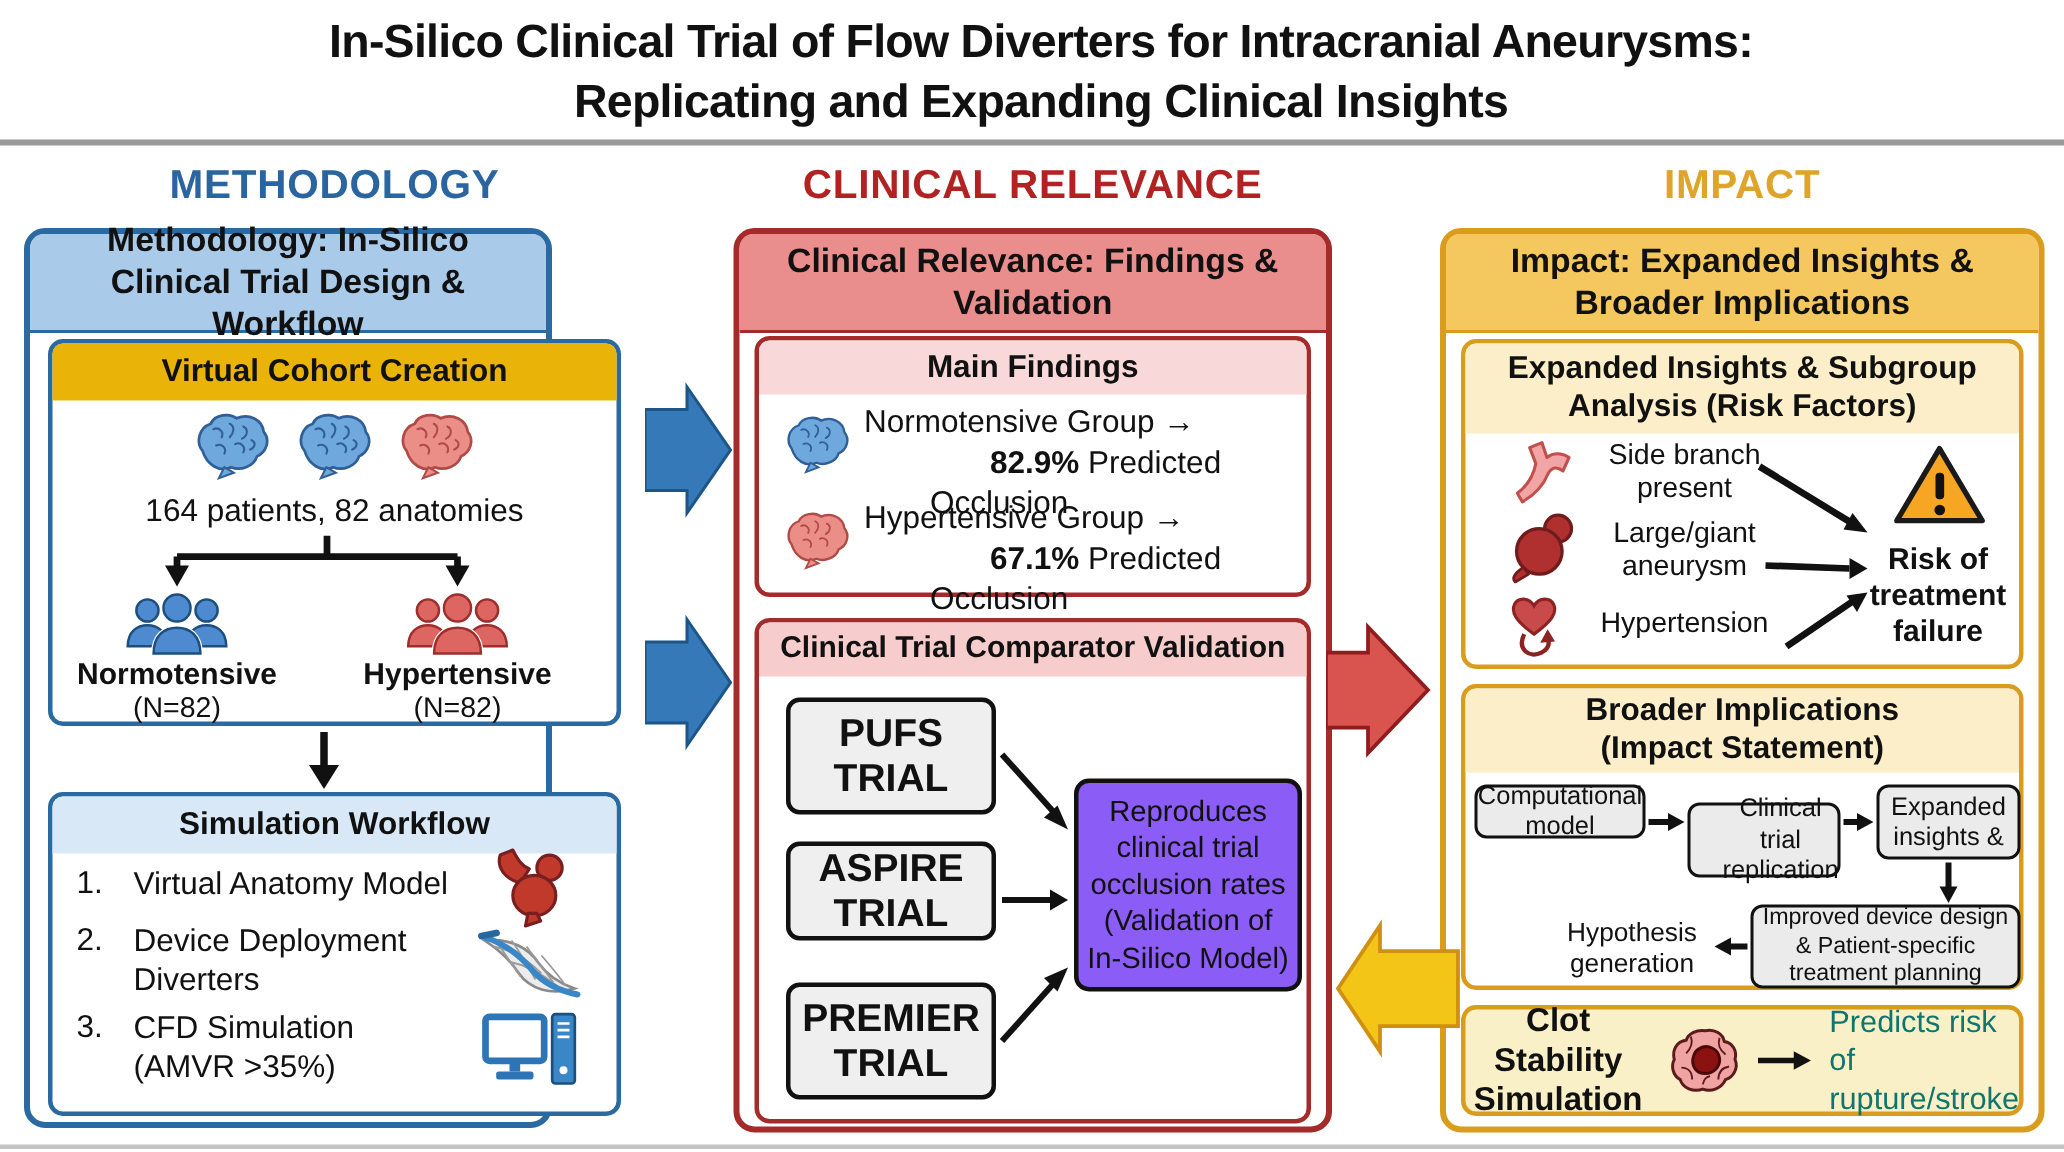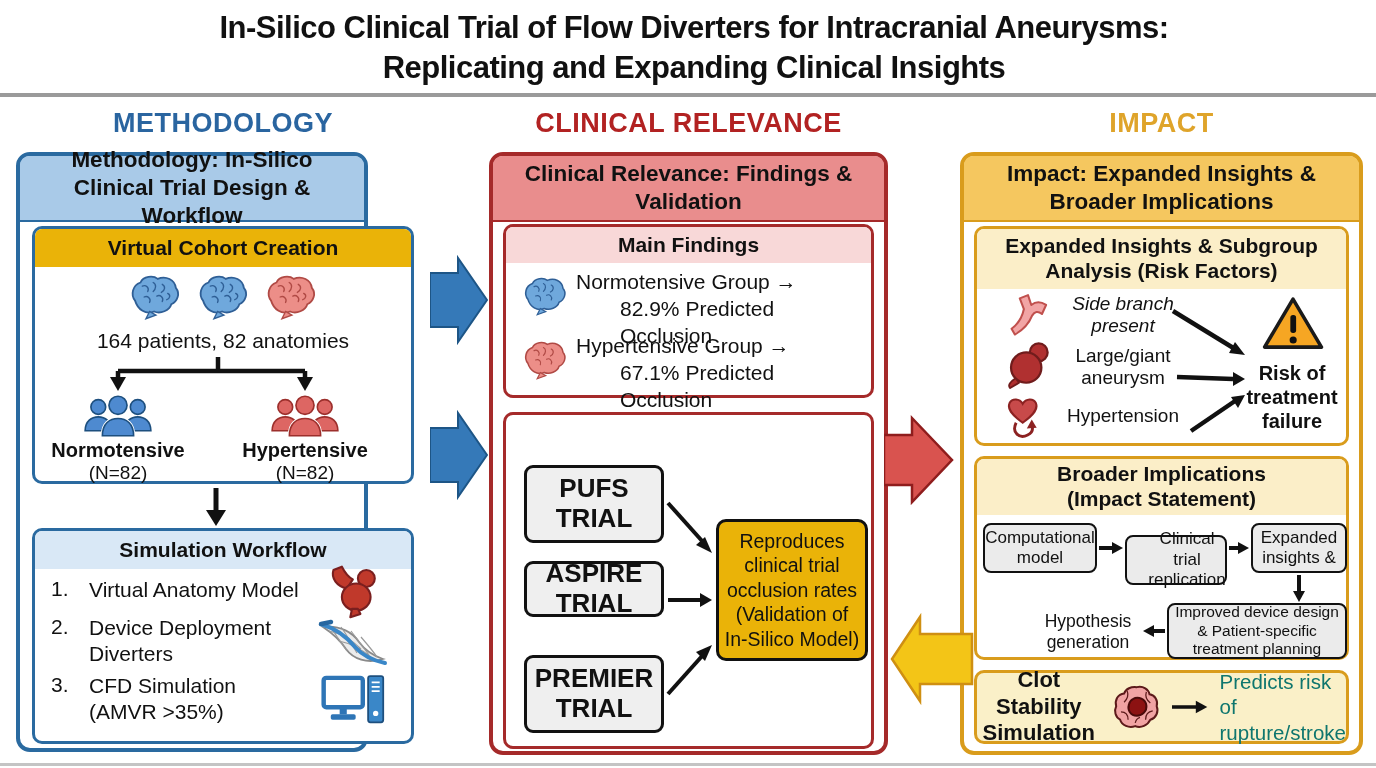--- a/index.html
+++ b/index.html
@@ -43,7 +43,7 @@
 
   .find-row-text { position:absolute; left:70px; width:295px; font-size:21px; color:#111; line-height:1.28; }
   .find-row-text .l2 { padding-left:44px; }
-  .bold { font-weight:normal; }
+  .bold { font-weight:bold;margin-left:40px; }
 
   .trial-box { position:absolute; width:140px; background:#efefef; border:3.5px solid #111; border-radius:9px; display:flex; align-items:center; justify-content:center; text-align:center; font-weight:bold; font-size:26px; line-height:1.15; color:#111; }
   .result-box { position:absolute; background:#eab308; border:3px solid #111; border-radius:10px; display:flex; align-items:center; justify-content:center; text-align:center; font-size:19.5px; line-height:1.26; color:#111; padding:4px; }

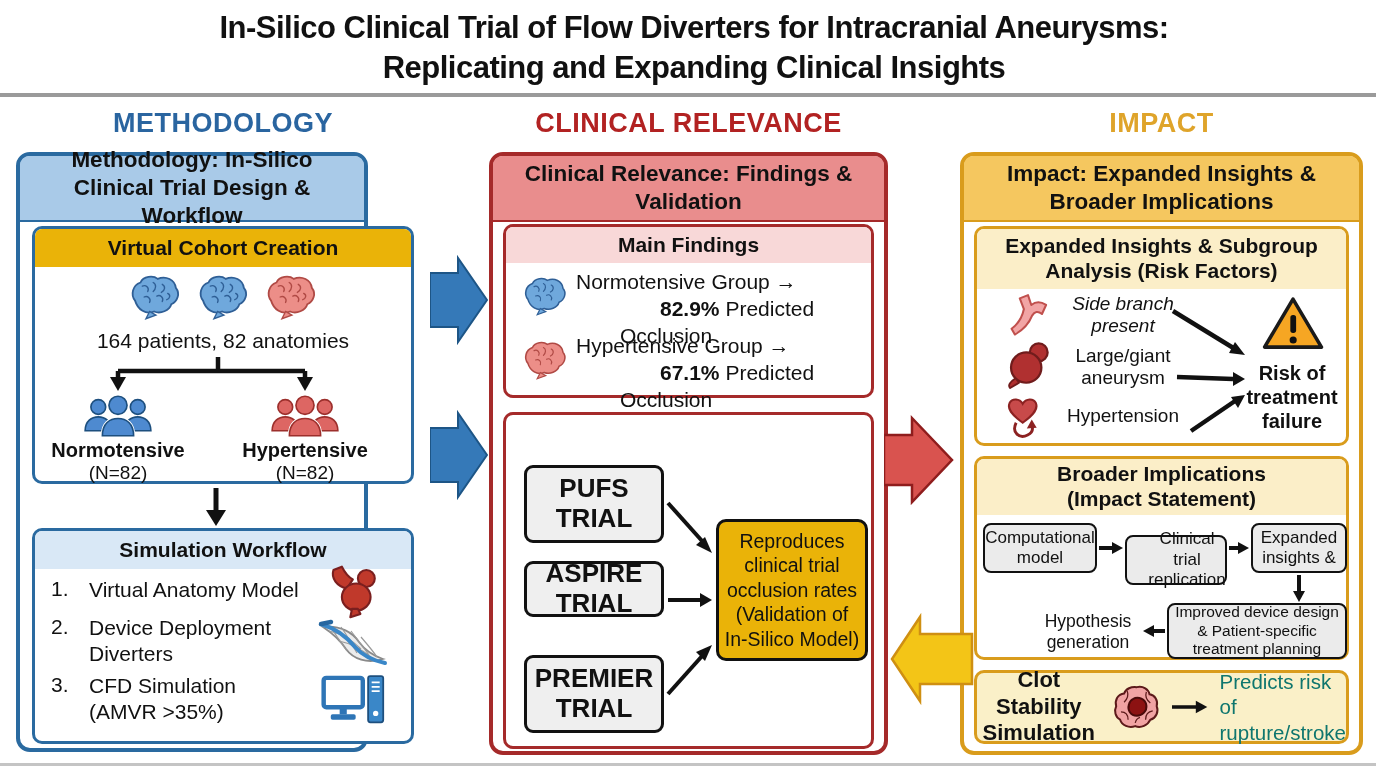--- a/index.html
+++ b/index.html
@@ -240,7 +240,7 @@
       <svg class="abs" style="left:28px;top:62px;" width="46" height="46" viewBox="0 0 56 56">
         <path d="M8 46 C16 40 21 32 23 22 L18 9 L28 5 L32 17 C37 13 44 13 50 17 L45 28 C40 24 36 25 33 30 C29 40 21 48 12 53 Z" fill="#f2a5a5" stroke="#c0504d" stroke-width="2.5" stroke-linejoin="round"></path>
       </svg>
-      <div class="factor-label" style="left:80px;top:64px;font-style:italic;">Side branch present</div>
+      <div class="factor-label" style="left:80px;top:64px;">Side branch present</div>
 
       <svg class="abs" style="left:26px;top:110px;" width="50" height="50" viewBox="0 0 56 56">
         <circle cx="40" cy="15" r="10" fill="#b03030" stroke="#701c1c" stroke-width="2.5"></circle>

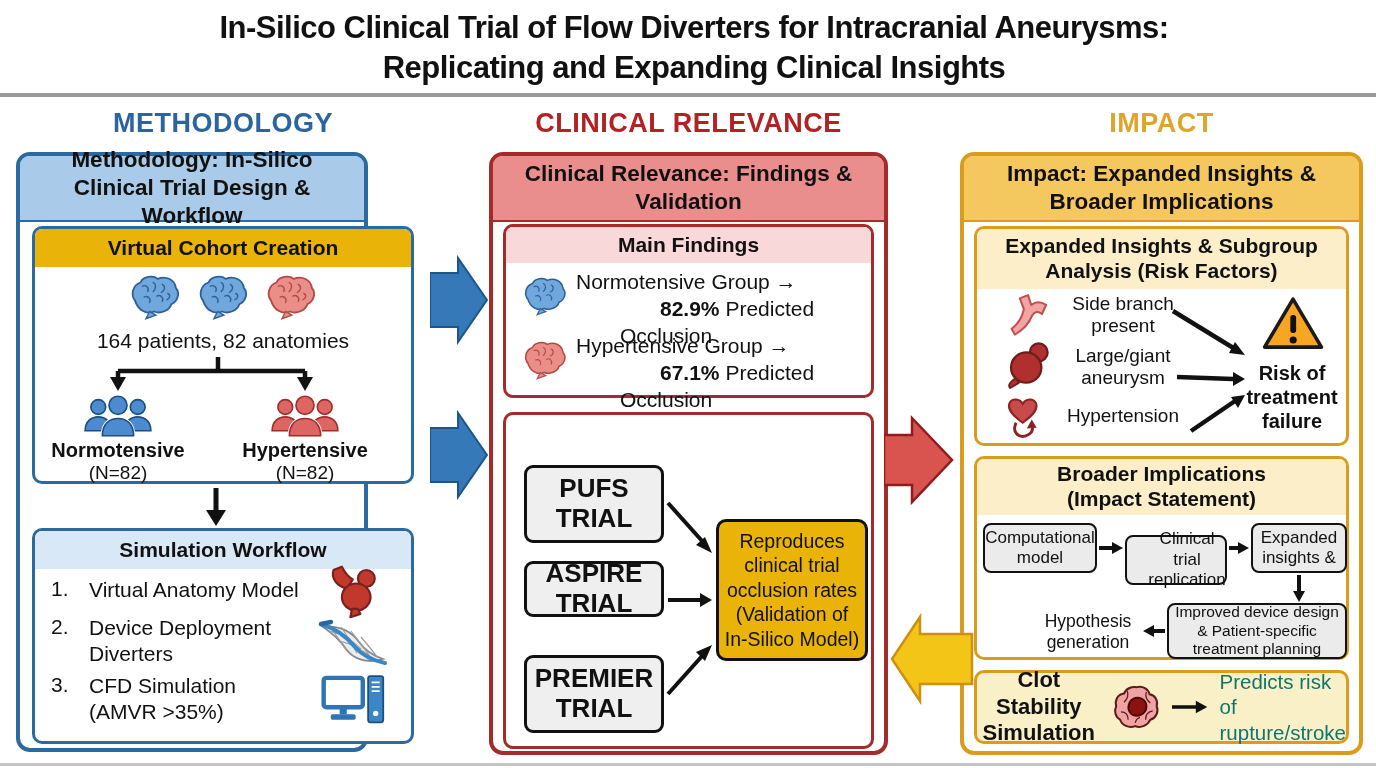--- a/index.html
+++ b/index.html
@@ -209,6 +209,7 @@
     </div>
 
     <div class="sub red" style="left:10px;top:256px;width:371px;height:337px;">
+      <div class="sub-band" style="height:36px;background:#f7cccc;font-size:20px;">Clinical Trial Comparator Validation</div>
 
       <div class="trial-box" style="left:18px;top:50px;height:78px;">PUFS TRIAL</div>
       <div class="trial-box" style="left:18px;top:146px;height:56px;">ASPIRE TRIAL</div>

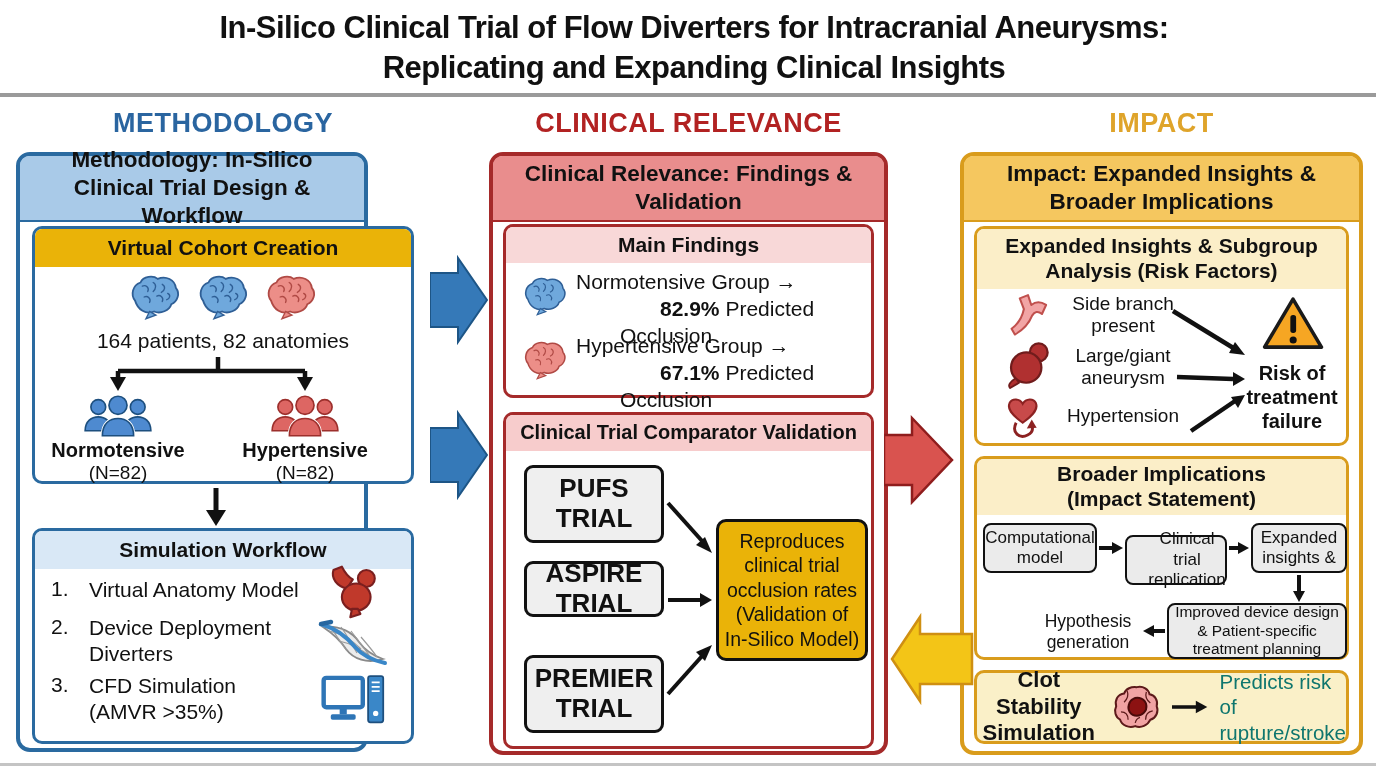--- a/index.html
+++ b/index.html
@@ -46,7 +46,7 @@
   .bold { font-weight:bold;margin-left:40px; }
 
   .trial-box { position:absolute; width:140px; background:#efefef; border:3.5px solid #111; border-radius:9px; display:flex; align-items:center; justify-content:center; text-align:center; font-weight:bold; font-size:26px; line-height:1.15; color:#111; }
-  .result-box { position:absolute; background:#eab308; border:3px solid #111; border-radius:10px; display:flex; align-items:center; justify-content:center; text-align:center; font-size:19.5px; line-height:1.26; color:#111; padding:4px; }
+  .result-box { position:absolute; background:#8b5cf6; border:3px solid #111; border-radius:10px; display:flex; align-items:center; justify-content:center; text-align:center; font-size:19.5px; line-height:1.26; color:#111; padding:4px; }
 
   .factor-label { position:absolute; width:132px; text-align:center; font-size:19px; line-height:1.15; color:#111; }
   .outcome { position:absolute; text-align:center; font-weight:bold; font-size:20px; line-height:1.2; color:#111; }

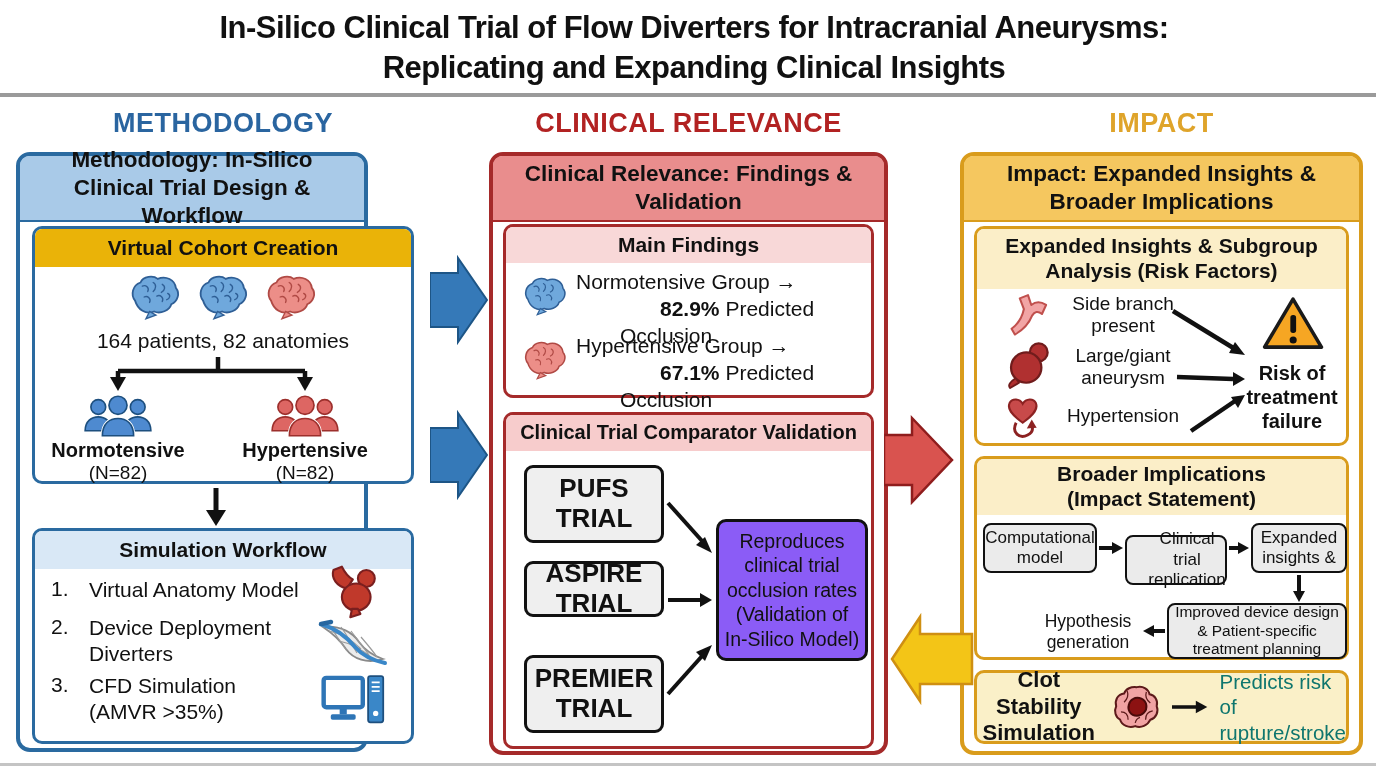--- a/index.html
+++ b/index.html
@@ -277,7 +277,7 @@
     <div class="sub gold" style="left:10px;top:300px;width:375px;height:204px;">
       <div class="sub-band" style="height:56px;background:#fbeec8;font-size:21px;padding:0 60px;">Broader Implications (Impact Statement)</div>
 
-      <div class="flow-box" style="left:6px;top:64px;width:114px;height:50px;">Computational model</div>
+      <div class="flow-box" style="left:6px;top:64px;width:114px;height:36px;">Computational model</div>
       <div class="flow-box" style="left:148px;top:76px;width:102px;height:50px;padding-left:24px;">Clinical trial replication</div>
       <div class="flow-box" style="left:274px;top:64px;width:96px;height:50px;">Expanded insights &amp;</div>
       <div class="flow-box" style="left:190px;top:144px;width:180px;height:56px;font-size:15.5px;">Improved device design &amp; Patient-specific treatment planning</div>

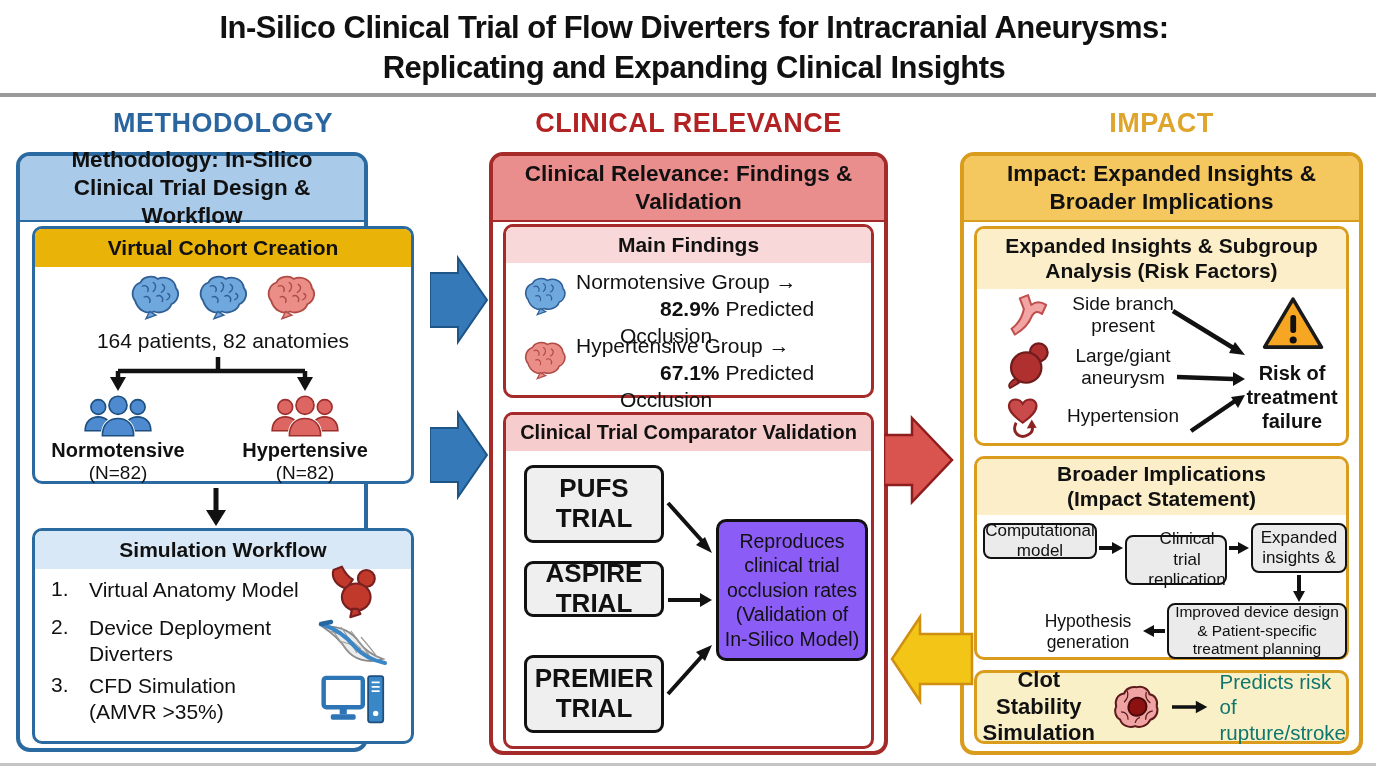--- a/index.html
+++ b/index.html
@@ -212,7 +212,7 @@
       <div class="sub-band" style="height:36px;background:#f7cccc;font-size:20px;">Clinical Trial Comparator Validation</div>
 
       <div class="trial-box" style="left:18px;top:50px;height:78px;">PUFS TRIAL</div>
-      <div class="trial-box" style="left:18px;top:146px;height:56px;">ASPIRE TRIAL</div>
+      <div class="trial-box" style="left:18px;top:146px;height:66px;">ASPIRE TRIAL</div>
       <div class="trial-box" style="left:18px;top:240px;height:78px;">PREMIER TRIAL</div>
 
       <div class="result-box" style="left:210px;top:104px;width:152px;height:142px;">Reproduces clinical trial occlusion rates (Validation of In-Silico Model)</div>

